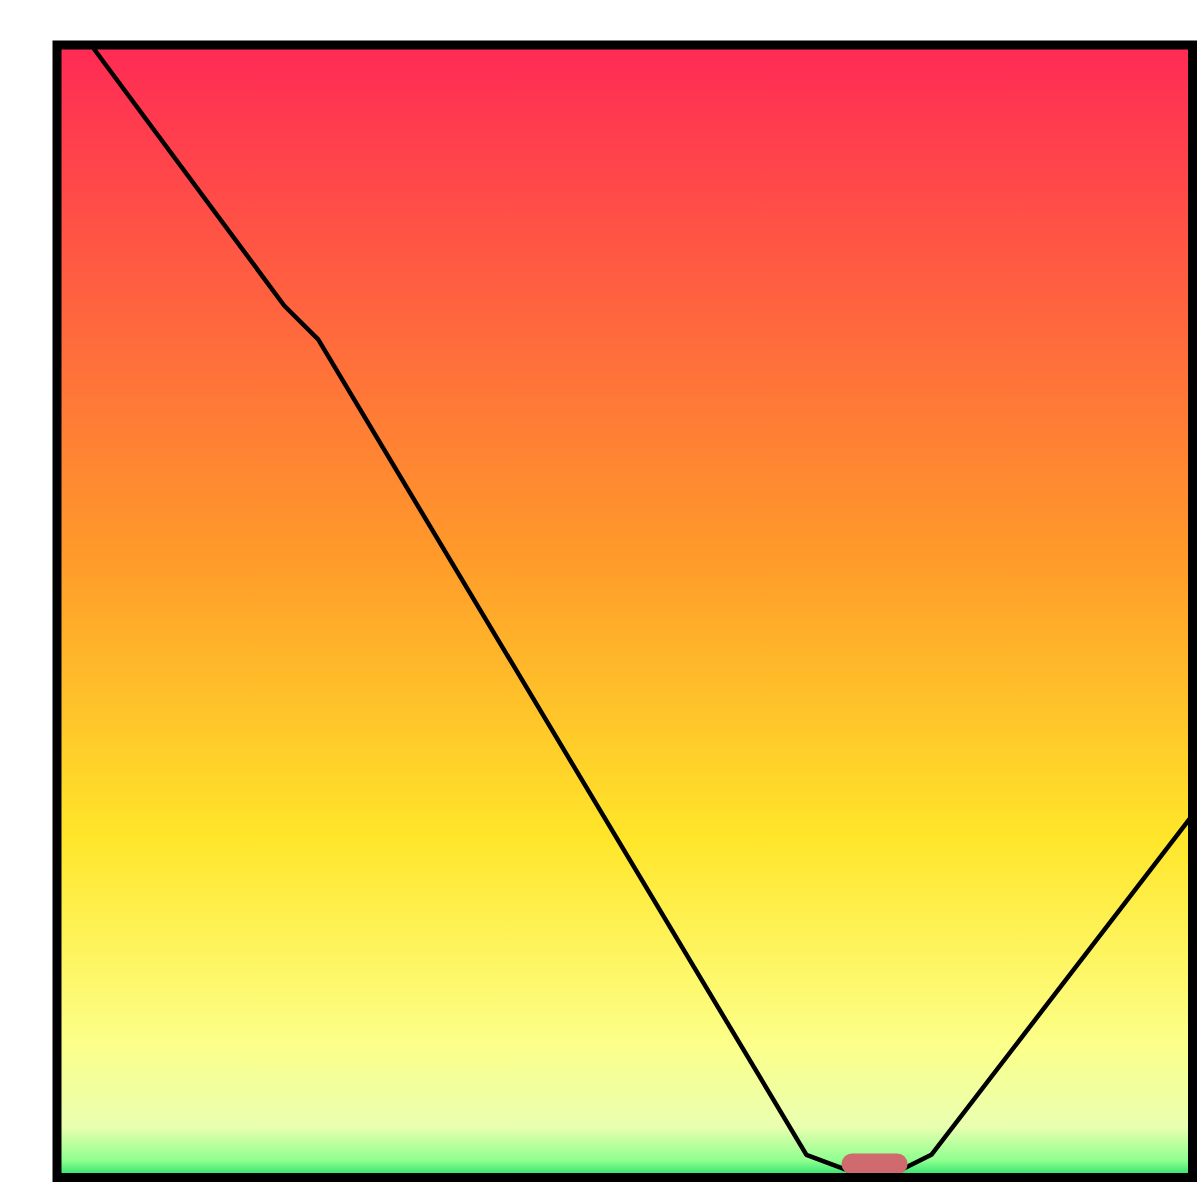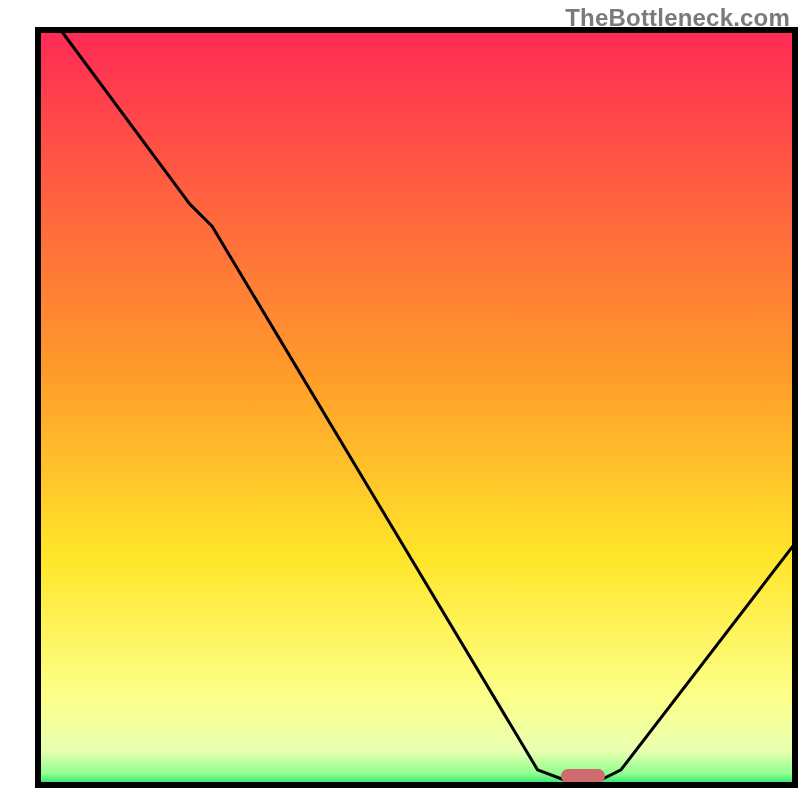--- a/index.html
+++ b/index.html
@@ -34,7 +34,6 @@
 <body>
 
 <div class="chart-container">
-  <div class="watermark">TheBottleneck.com</div>
   <svg id="chart-svg" width="800" height="800" viewBox="0 0 800 800">
     <defs>
       <linearGradient id="bg-grad" x1="0" y1="0" x2="0" y2="1">

